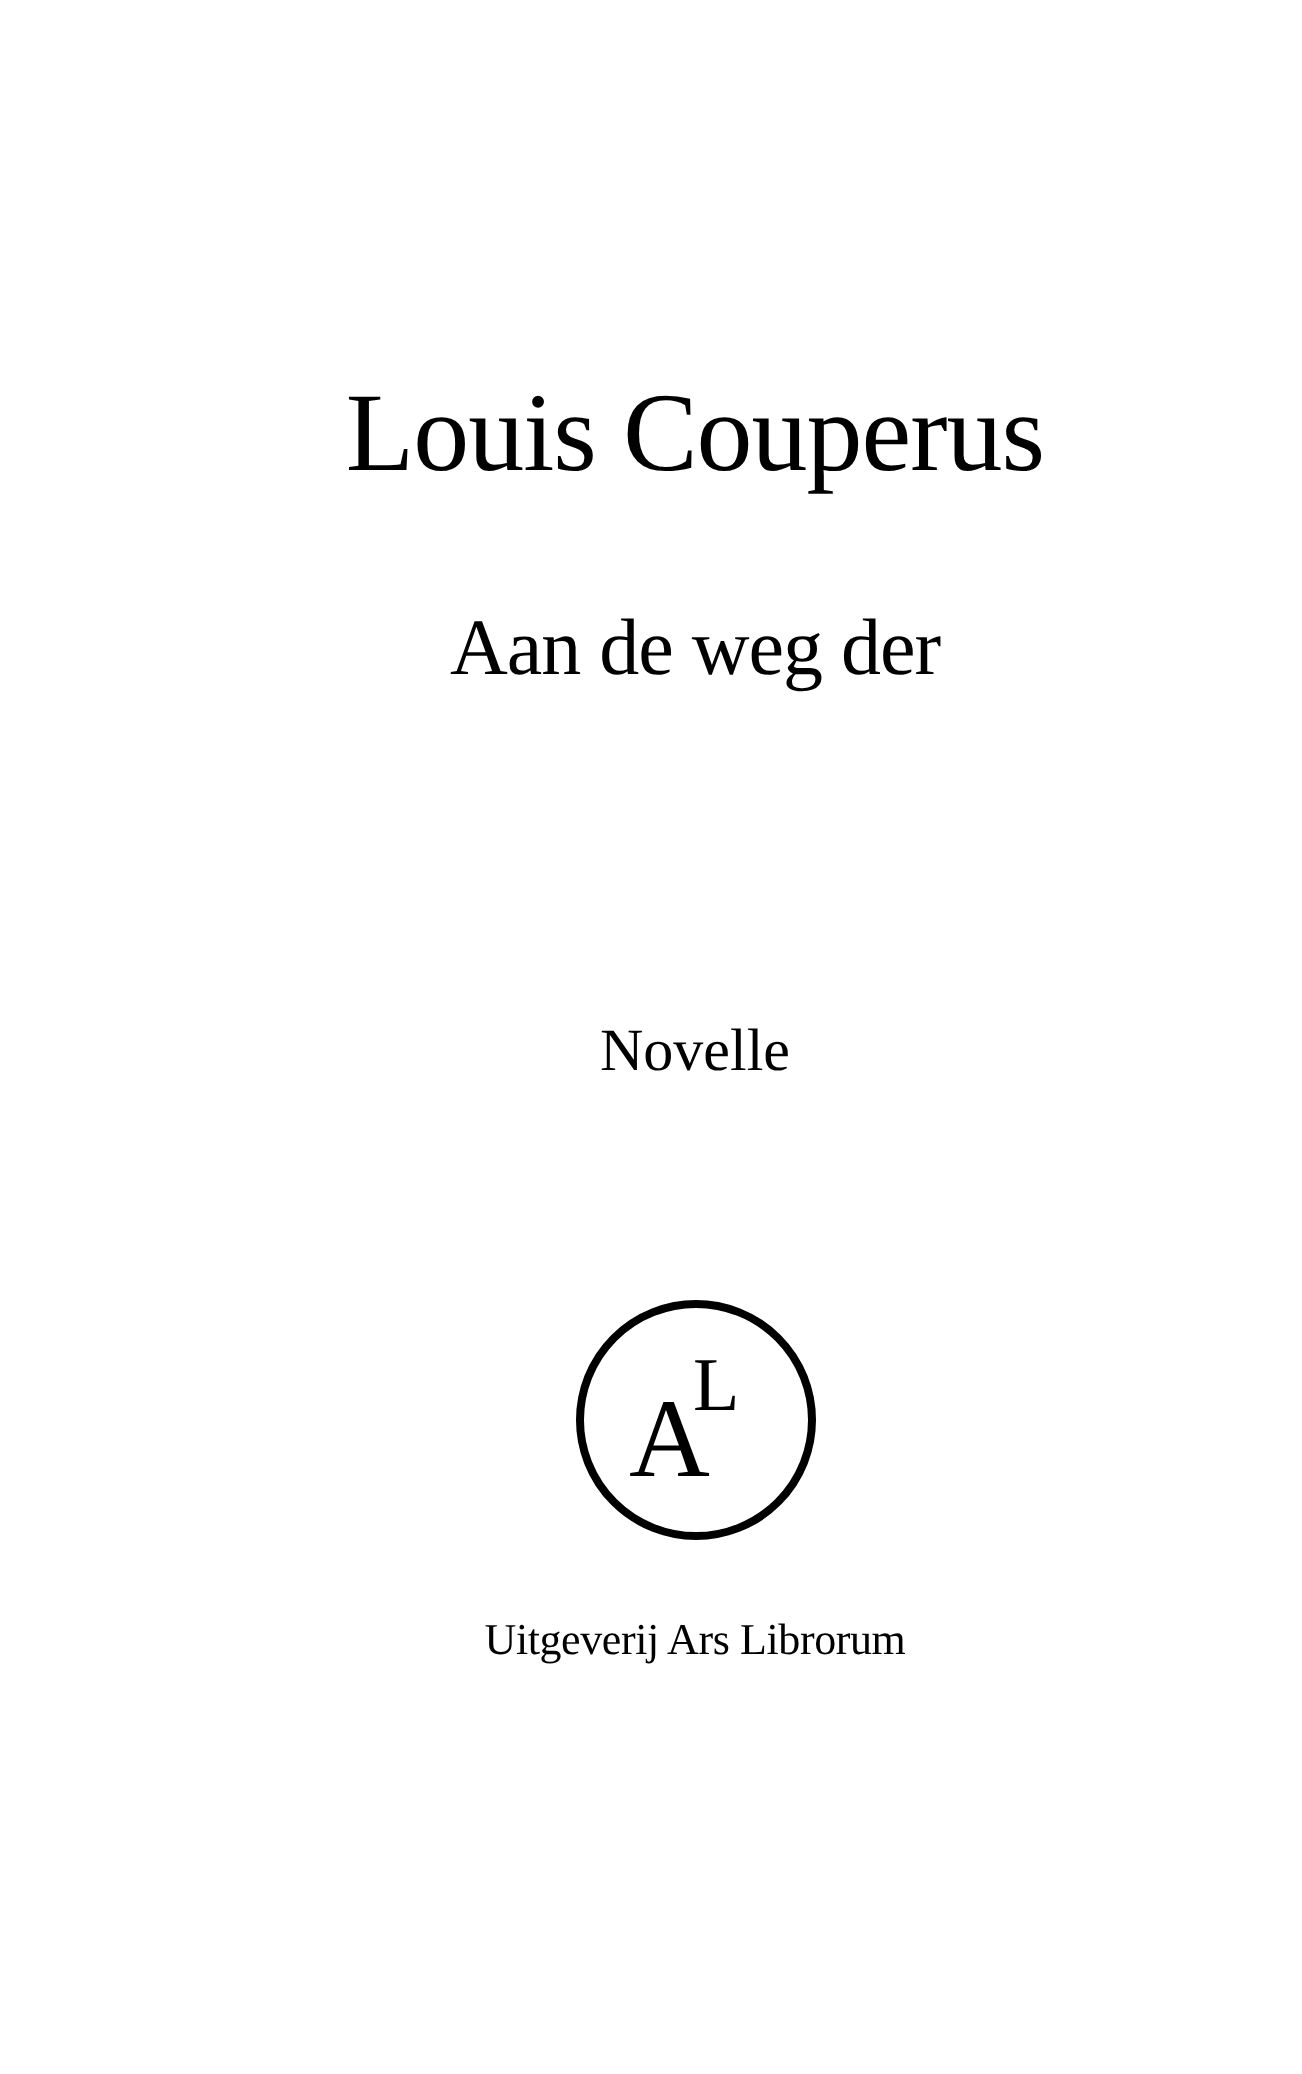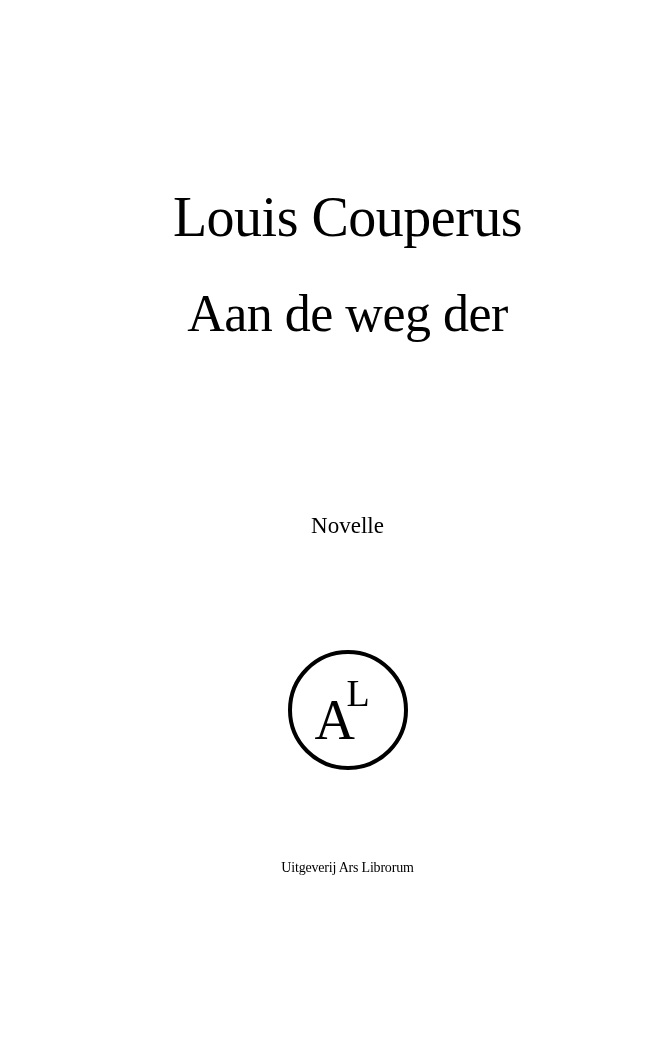--- a/index.html
+++ b/index.html
@@ -42,8 +42,8 @@
     letter-spacing: -0.5px;
   }
   .title {
-    top: 276px;
-    font-size: 52px;
+    top: 286px;
+    font-size: 40px;
     line-height: 76px;
     letter-spacing: -0.5px;
   }

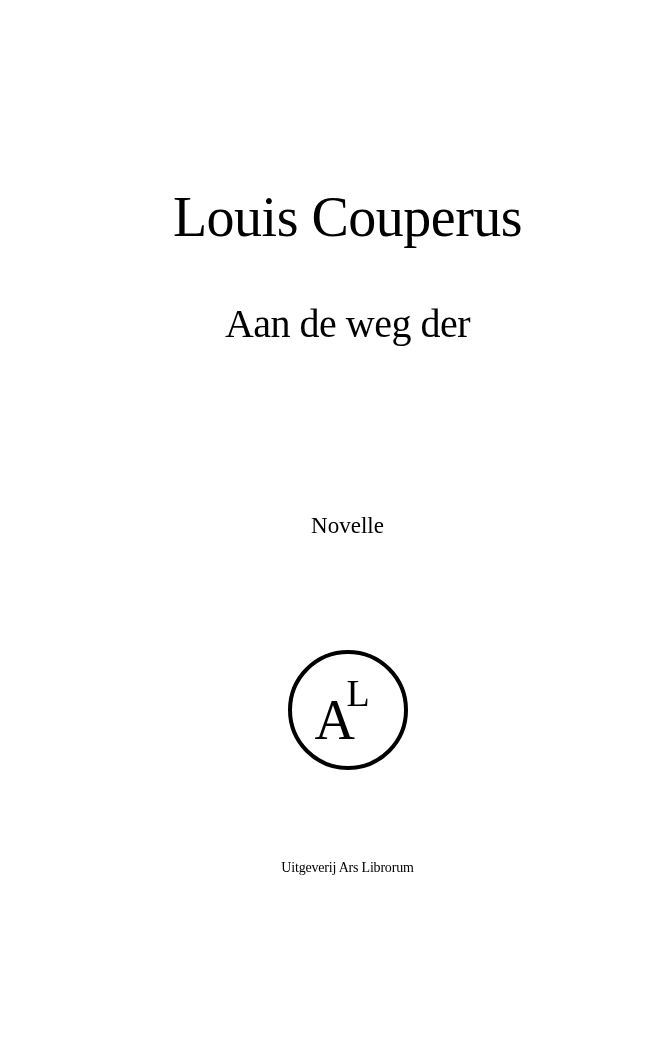--- a/index.html
+++ b/index.html
@@ -49,7 +49,7 @@
   }
   .genre {
     top: 513px;
-    font-size: 23px;
+    font-size: 30px;
     line-height: 25px;
   }
   .logo {

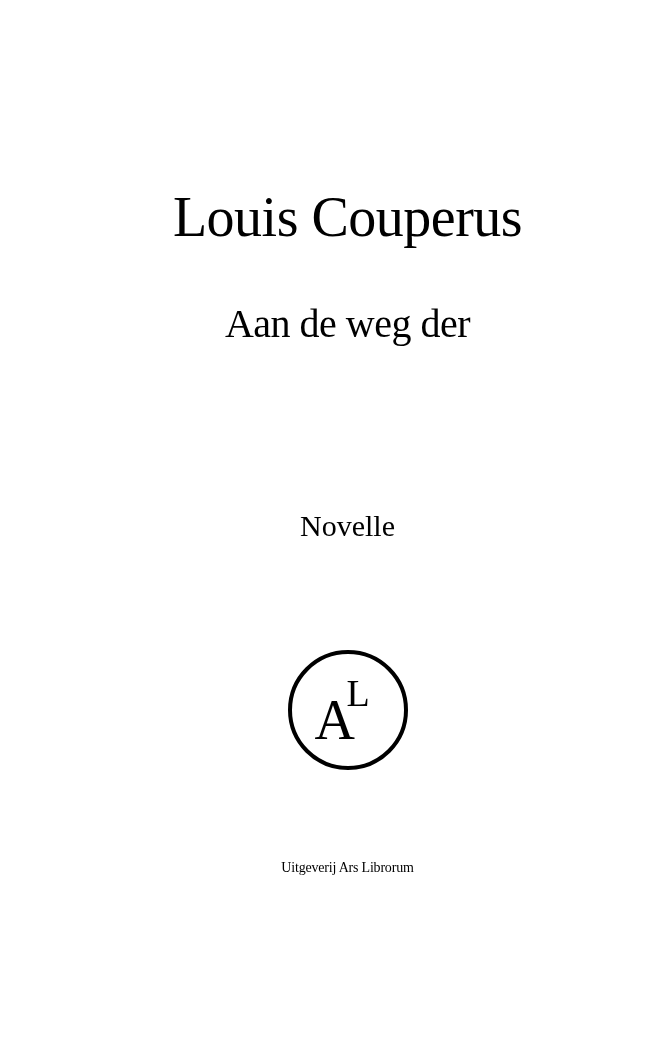--- a/index.html
+++ b/index.html
@@ -78,8 +78,8 @@
     line-height: 38px;
   }
   .publisher {
-    top: 856px;
-    font-size: 14px;
+    top: 808px;
+    font-size: 22px;
     line-height: 23px;
     letter-spacing: -0.2px;
   }

